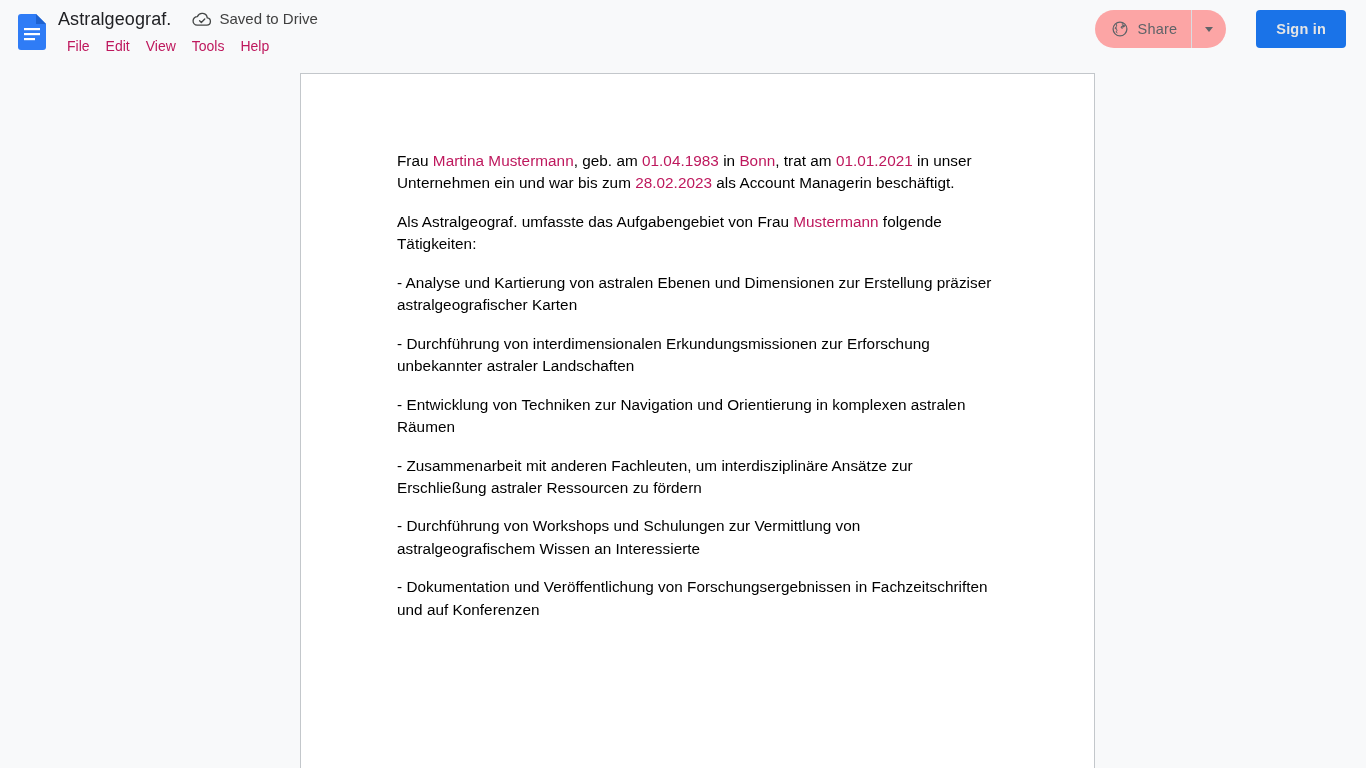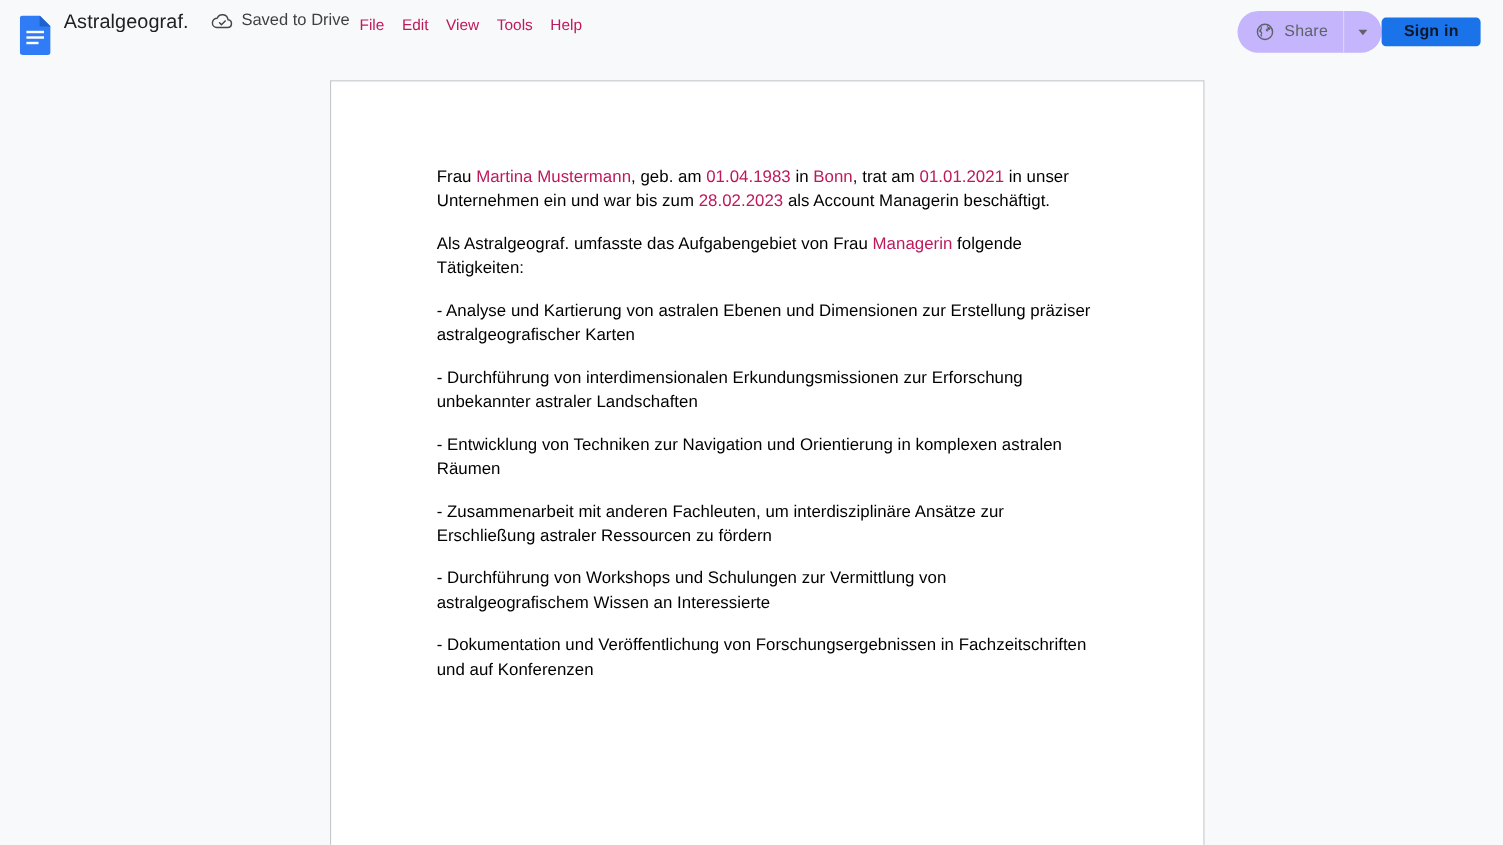--- a/index.html
+++ b/index.html
@@ -39,6 +39,7 @@
     margin-left: 12px;
     margin-top: 7px;
     display: flex;
+    flex-direction: column;
   }
 
   .title-row {

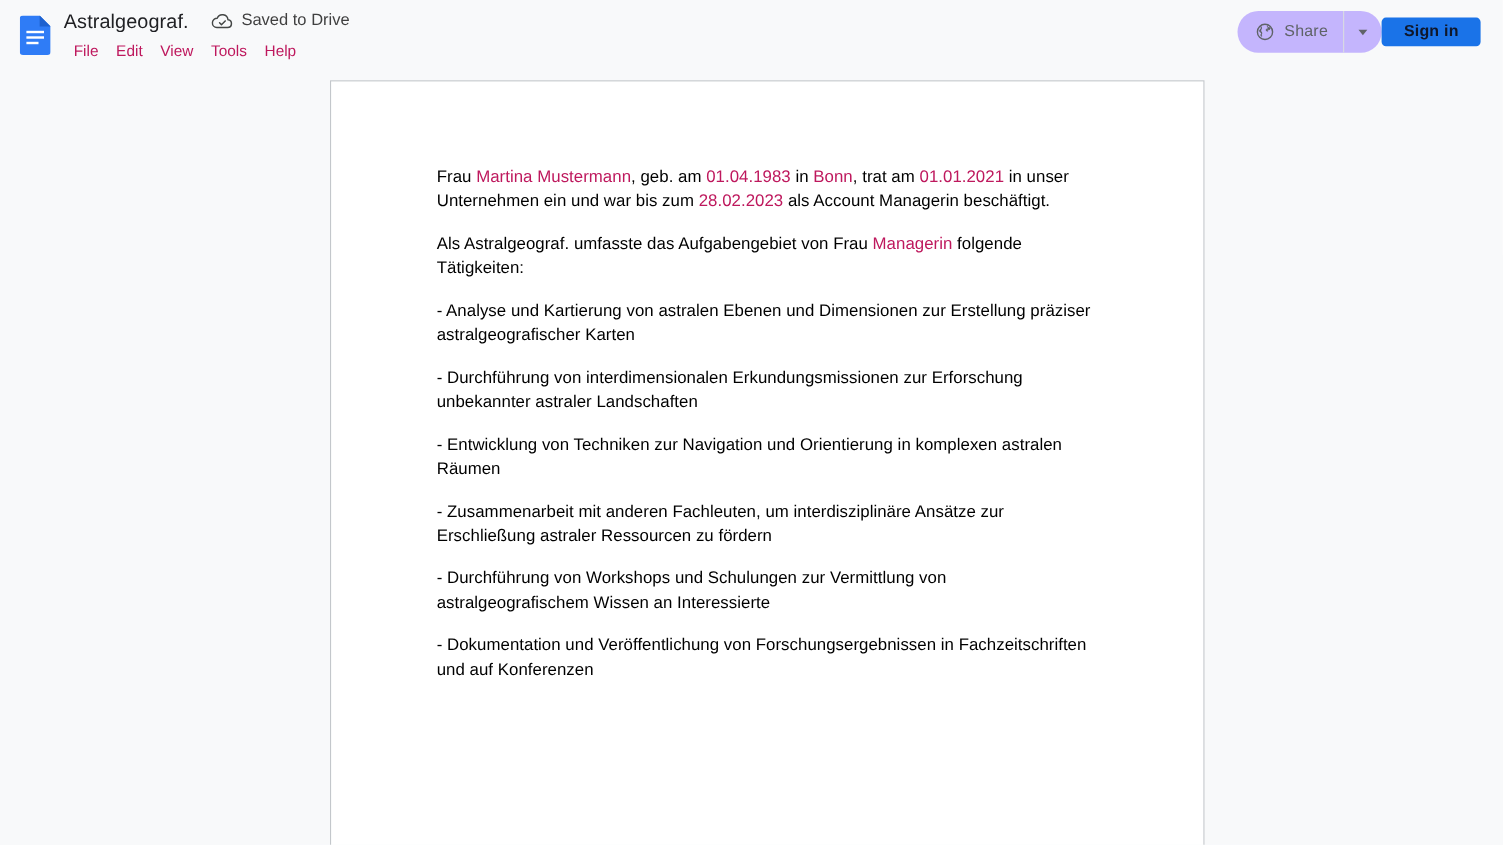--- a/index.html
+++ b/index.html
@@ -103,7 +103,7 @@
   .share-group {
     display: flex;
     align-items: flex-start;
-    background: #c4b5fd;
+    background: #fca5a5;
     border-radius: 24px;
     height: 38px;
     overflow: hidden;

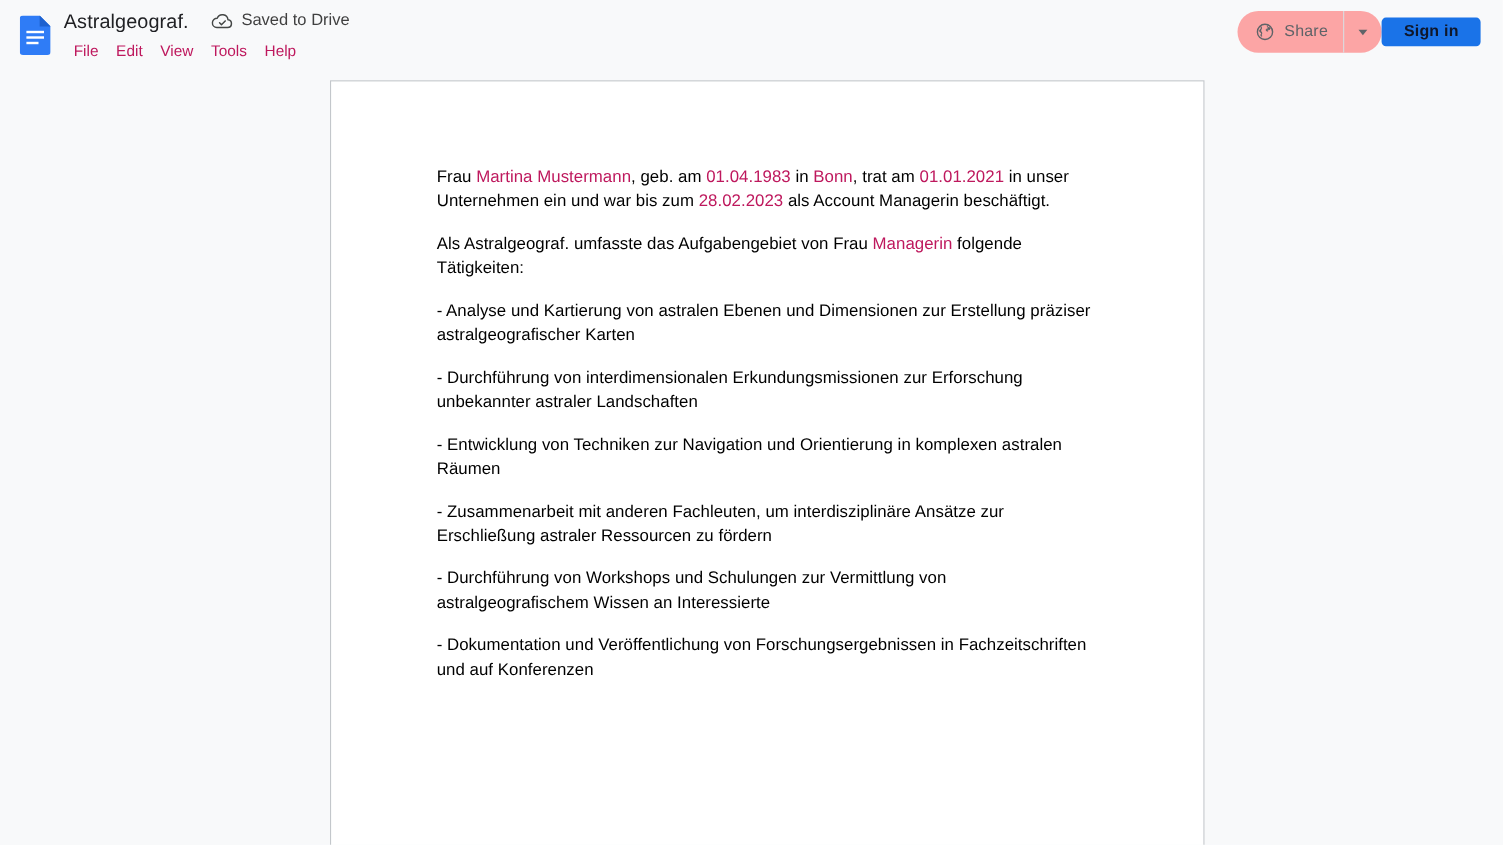--- a/index.html
+++ b/index.html
@@ -144,13 +144,14 @@
   }
 
   .signin-btn {
+    margin-left: 30px;
     background: #1a73e8;
-    color: #0f172a;
+    color: #e5e5e5;
     font-size: 14.5px;
     font-weight: bold;
     border: none;
     border-radius: 4px;
-    height: 26px;
+    height: 38px;
     padding: 0 20px;
     cursor: pointer;
     letter-spacing: 0.2px;

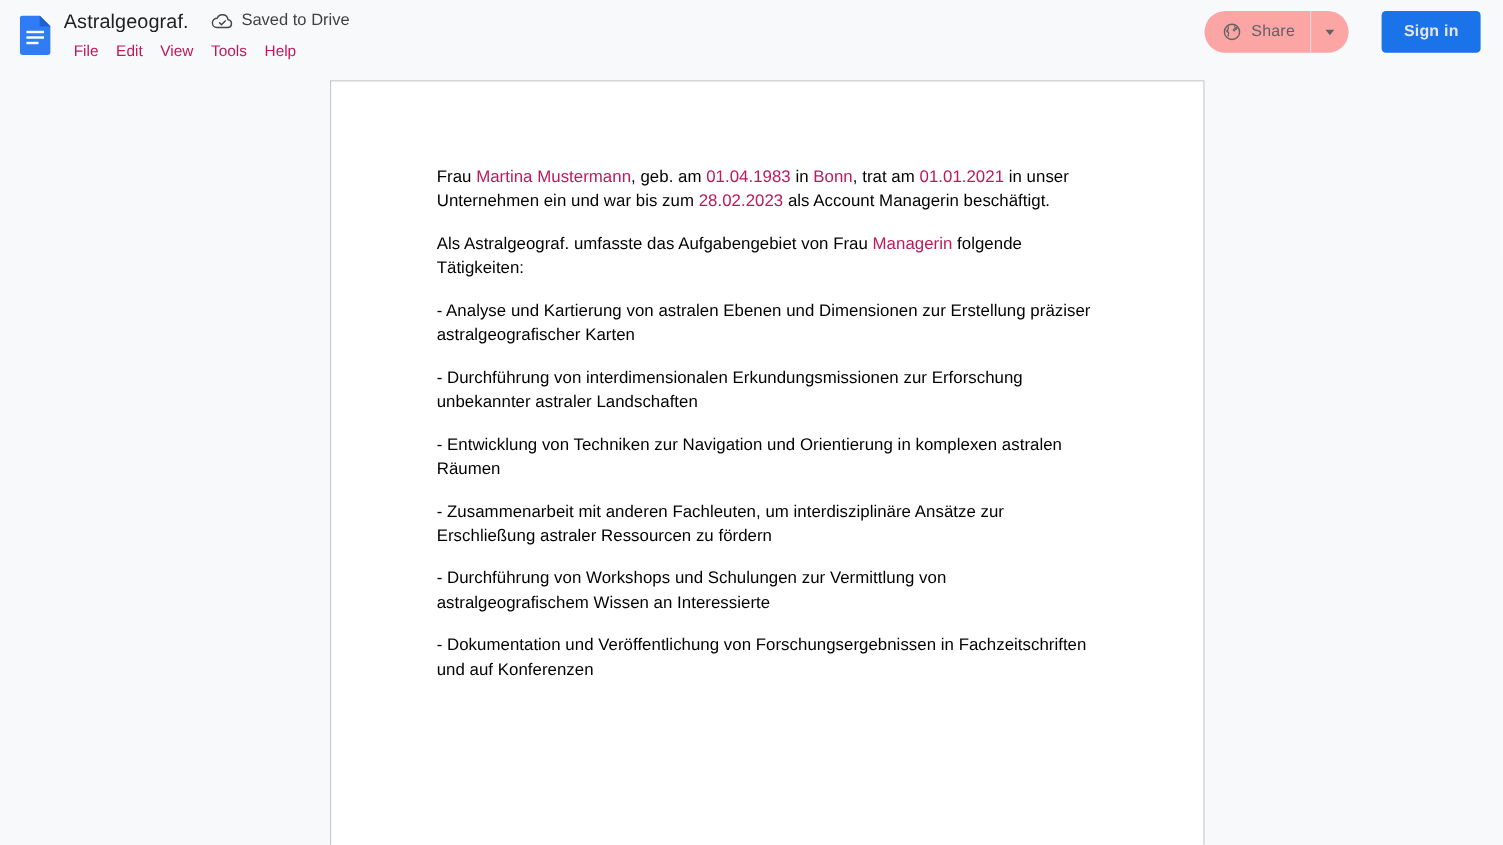--- a/index.html
+++ b/index.html
@@ -269,7 +269,7 @@
     <div class="page-inner">
       <div id="paragraphs">
           <div class="doc-para"><span>Frau </span><span class="hl">Martina Mustermann</span><span>, geb. am </span><span class="hl">01.04.1983</span><span> in </span><span class="hl">Bonn</span><span>, trat am </span><span class="hl">01.01.2021</span><span> in unser Unternehmen ein und war bis zum </span><span class="hl">28.02.2023</span><span> als Account Managerin beschäftigt.</span></div>
-          <div class="doc-para"><span>Als Astralgeograf. umfasste das Aufgabengebiet von Frau </span><span class="hl">Managerin</span><span> folgende Tätigkeiten:</span></div>
+          <div class="doc-para"><span>Als Astralgeograf. umfasste das Aufgabengebiet von Frau </span><span class="hl">Mustermann</span><span> folgende Tätigkeiten:</span></div>
           <div class="doc-para"><span>- Analyse und Kartierung von astralen Ebenen und Dimensionen zur Erstellung präziser astralgeografischer Karten</span></div>
           <div class="doc-para"><span>- Durchführung von interdimensionalen Erkundungsmissionen zur Erforschung unbekannter astraler Landschaften</span></div>
           <div class="doc-para"><span>- Entwicklung von Techniken zur Navigation und Orientierung in komplexen astralen Räumen</span></div>

